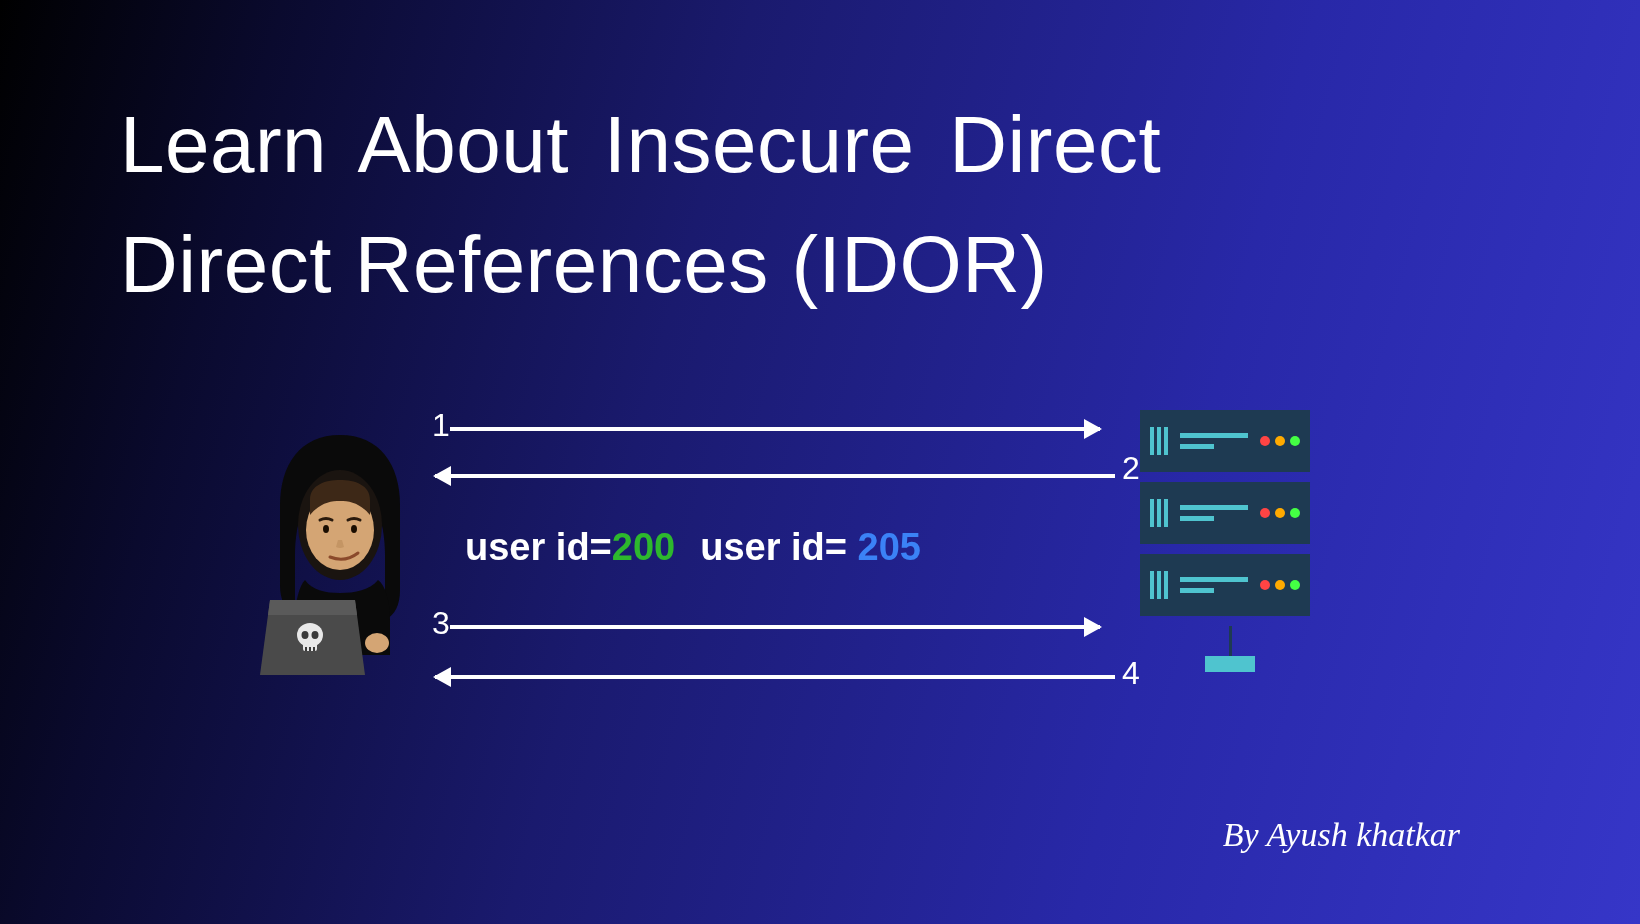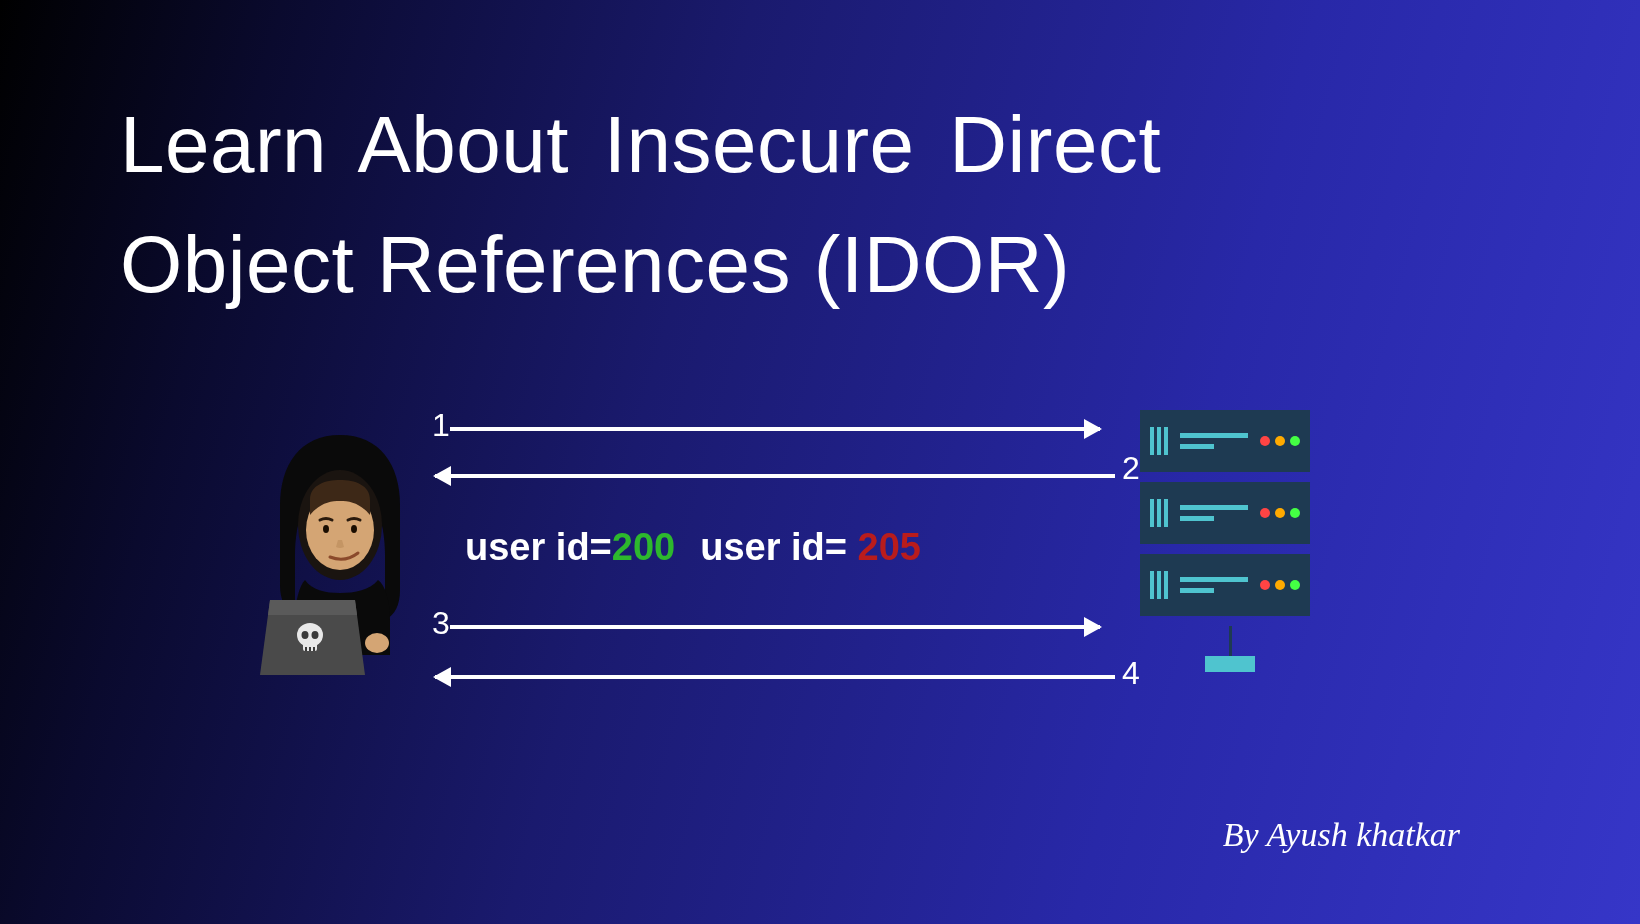--- a/index.html
+++ b/index.html
@@ -165,7 +165,7 @@
 
 <div class="title">
   <div class="title-line1">Learn About Insecure Direct</div>
-  <div>Object References (IDOR)</div>
+  <div>Direct References (IDOR)</div>
 </div>
 
 <div class="diagram">

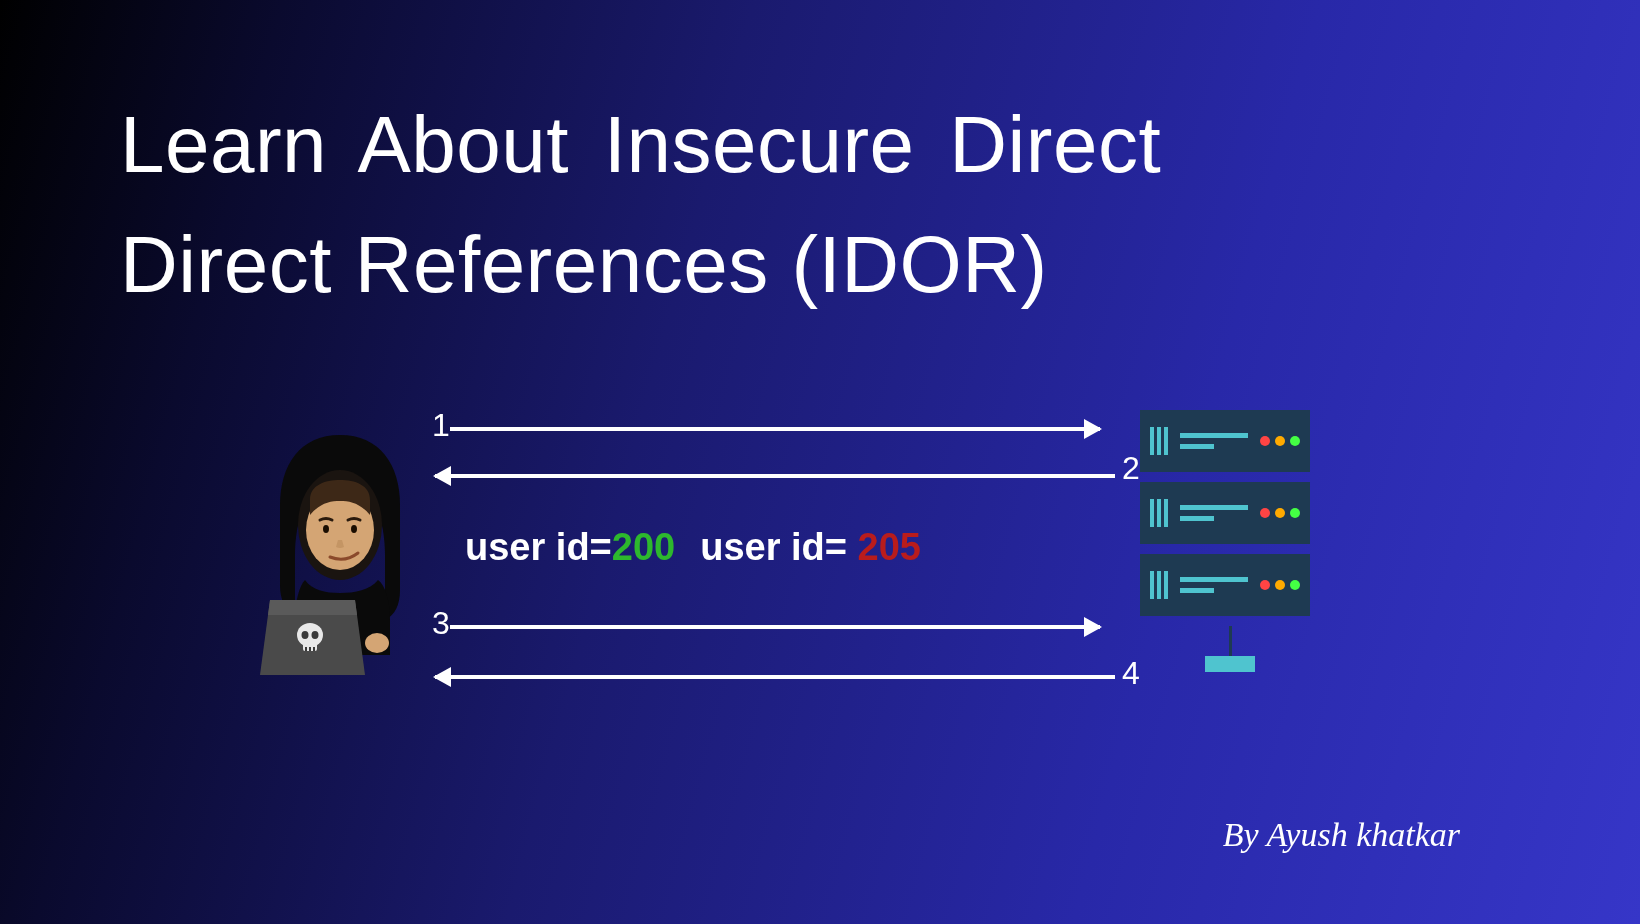--- a/index.html
+++ b/index.html
@@ -149,7 +149,7 @@
     }
     .userid { color: #ffffff; }
     .id-green { color: #2db82d; }
-    .id-red { color: #b91c1c; margin-top: 23px; }
+    .id-red { color: #3b82f6; margin-top: 23px; }
     .author {
       position: absolute;
       right: 180px;

